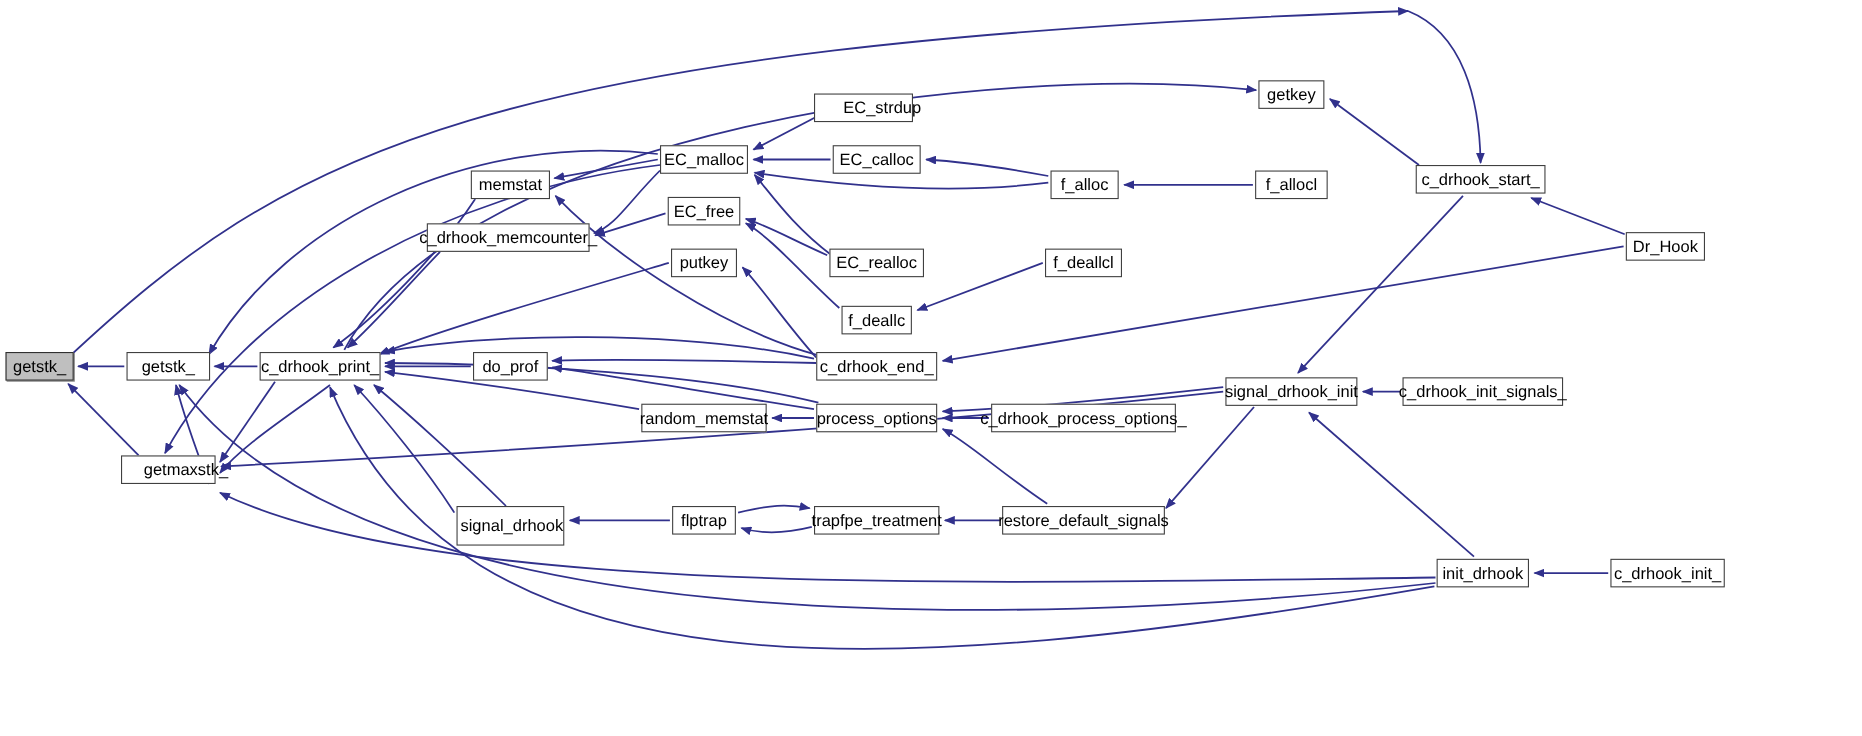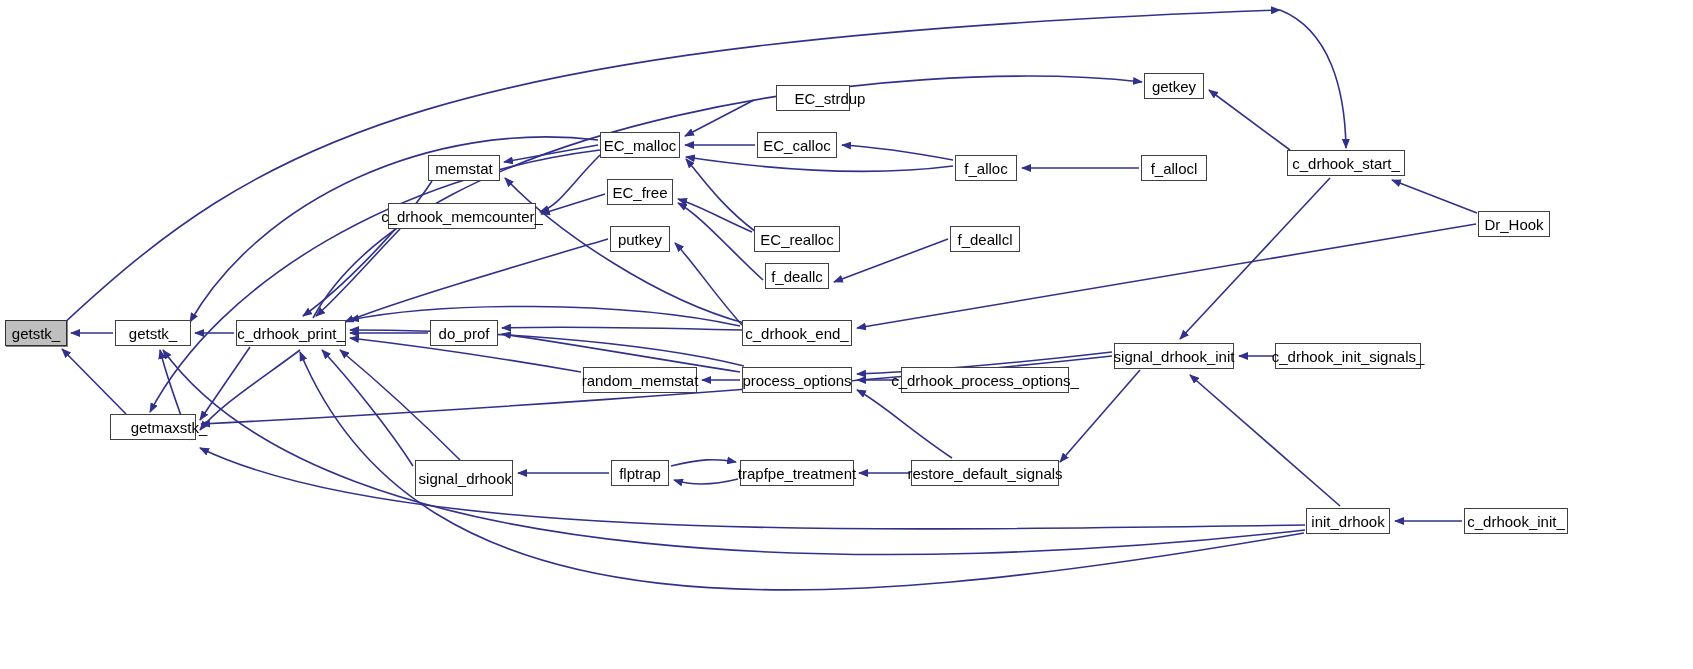--- a/index.html
+++ b/index.html
@@ -176,7 +176,7 @@
     <div class="node" style="left: 611px; top: 460px; width: 58px; height: 26px;">
       <span class="nodelabel">flptrap</span>
     </div>
-    <div class="node" style="left: 776px; top: 85px; width: 74px; height: 26px; padding-left: 34px;">
+    <div class="node" style="left: 740px; top: 85px; width: 90px; height: 26px; padding-left: 34px;">
       <span class="nodelabel">EC_strdup</span>
     </div>
     <div class="node" style="left: 757px; top: 132px; width: 80px; height: 26px;">

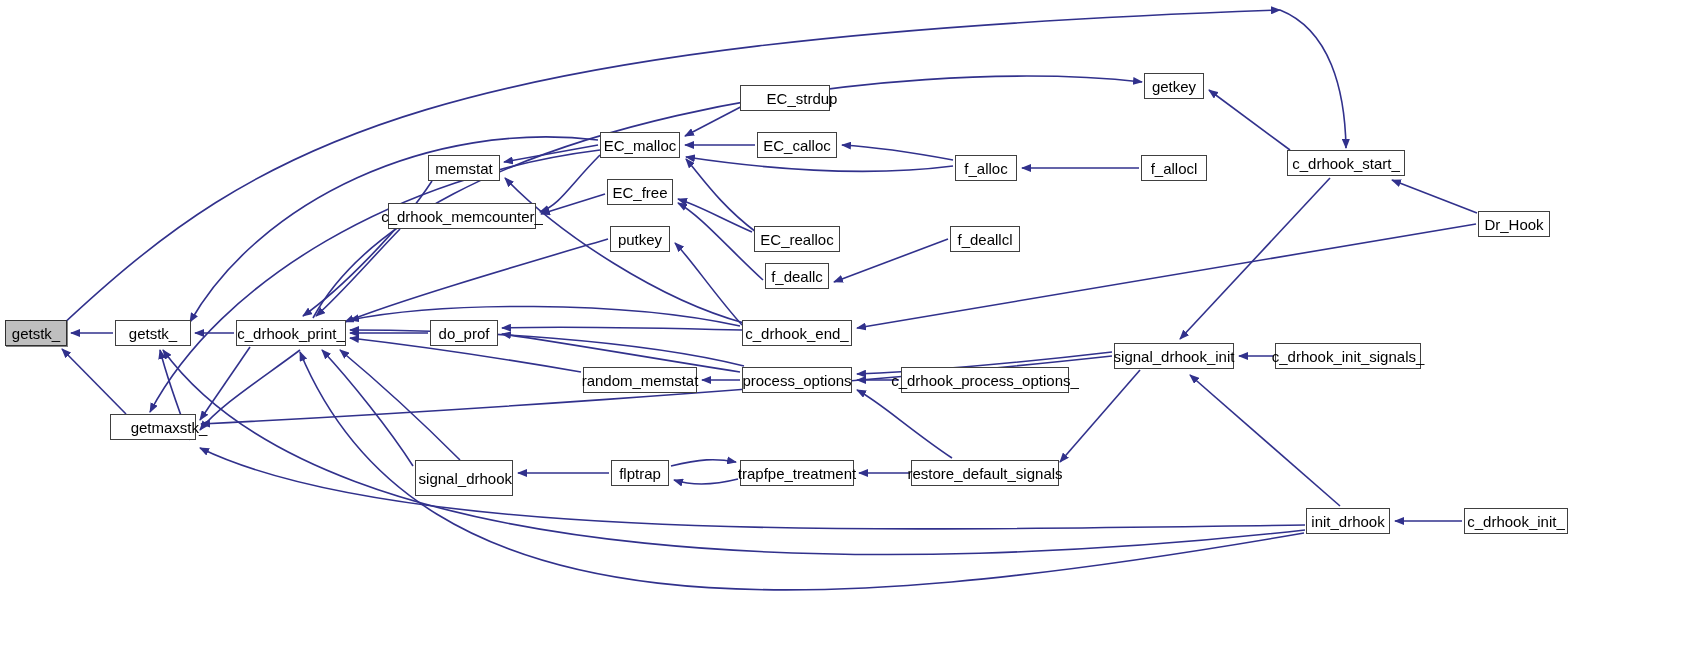--- a/index.html
+++ b/index.html
@@ -185,7 +185,7 @@
     <div class="node" style="left: 754px; top: 226px; width: 86px; height: 26px;">
       <span class="nodelabel">EC_realloc</span>
     </div>
-    <div class="node" style="left: 765px; top: 263px; width: 64px; height: 26px; align-items: center;">
+    <div class="node" style="left: 765px; top: 278px; width: 64px; height: 26px; align-items: center;">
       <span class="nodelabel">f_deallc</span>
     </div>
     <div class="node" style="left: 742px; top: 320px; width: 110px; height: 26px;">

